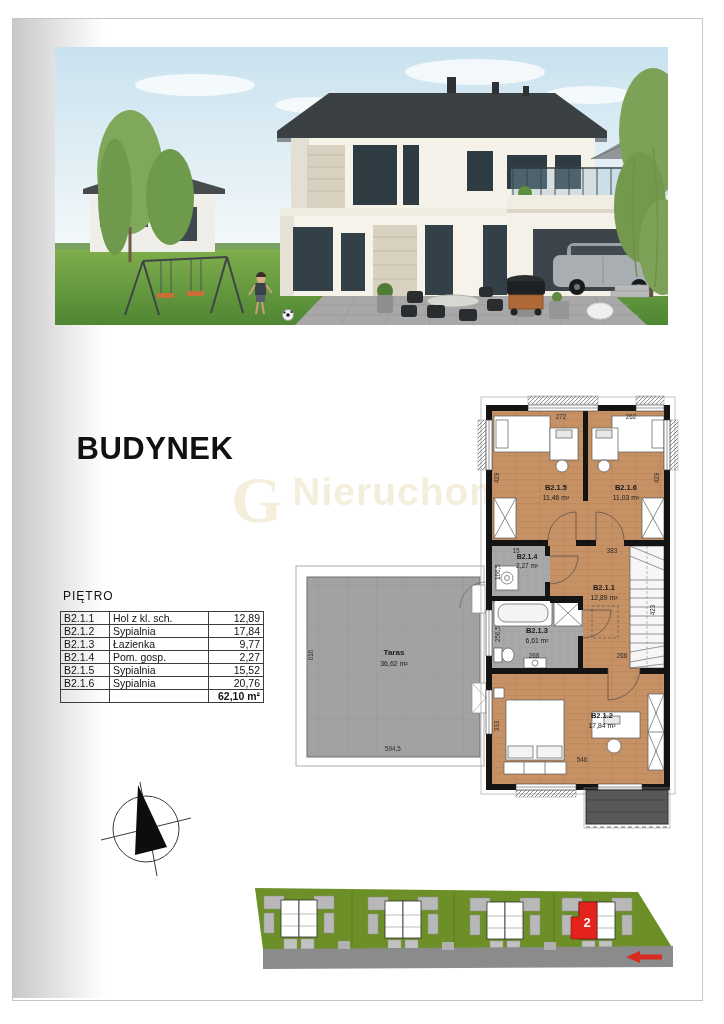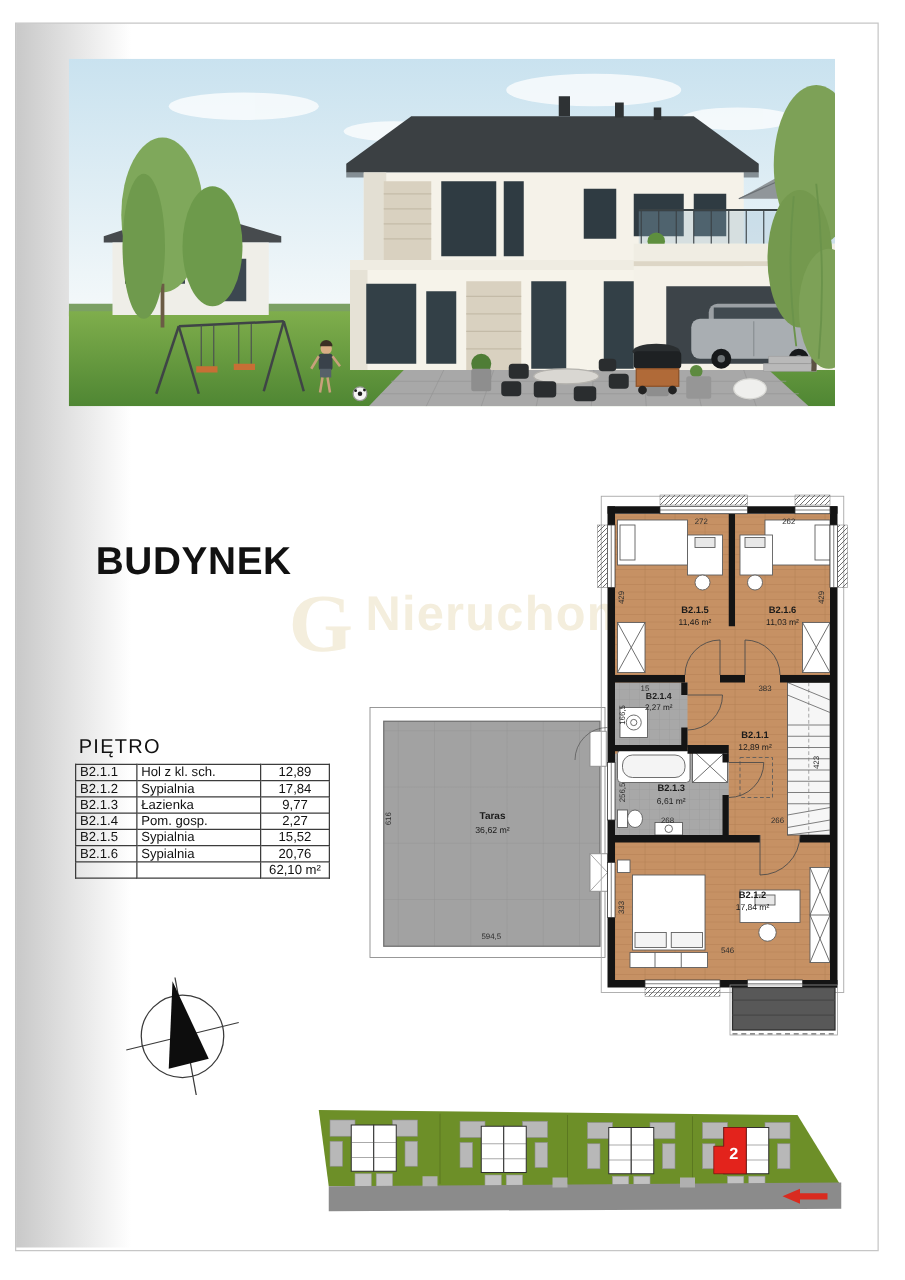--- a/index.html
+++ b/index.html
@@ -19,7 +19,7 @@
     color:#f4eedd;font-weight:bold;user-select:none;}
   .wm-logo{font-size:66px;line-height:.85;font-family:"Liberation Serif",serif;}
   .wm-lines div{font-size:39px;line-height:1.0;letter-spacing:1px;}
-  .tbl-head{position:absolute;left:63px;top:589px;font-size:16px;letter-spacing:1px;}
+  .tbl-head{position:absolute;left:63px;top:589px;font-size:12px;letter-spacing:1px;}
   table.rooms{position:absolute;left:60px;top:611px;border-collapse:collapse;font-size:10.5px;}
   table.rooms td{border:1px solid #3c3c3c;padding:0 3px;height:12px;line-height:12px;white-space:nowrap;}
   table.rooms .c-code{width:42px;}

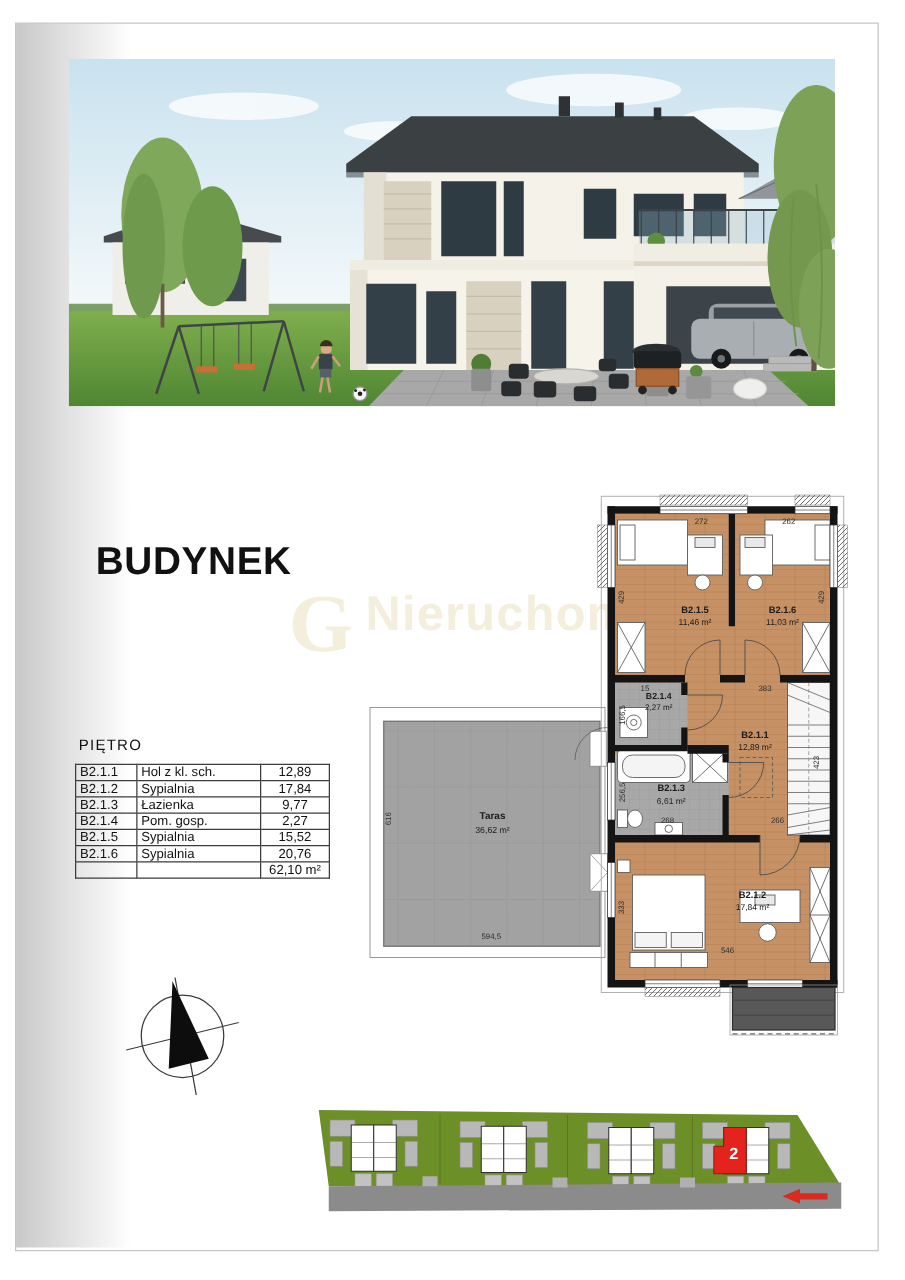--- a/index.html
+++ b/index.html
@@ -24,7 +24,7 @@
   table.rooms td{border:1px solid #3c3c3c;padding:0 3px;height:12px;line-height:12px;white-space:nowrap;}
   table.rooms .c-code{width:42px;}
   table.rooms .c-name{width:92px;}
-  table.rooms .c-area{width:48px;text-align:center;}
+  table.rooms .c-area{width:48px;text-align:right;}
   table.rooms .total td{font-weight:normal;margin-top:12px;}
   .plan-svg{position:absolute;left:283px;top:383px;}
   .compass-svg{position:absolute;left:96px;top:776px;}

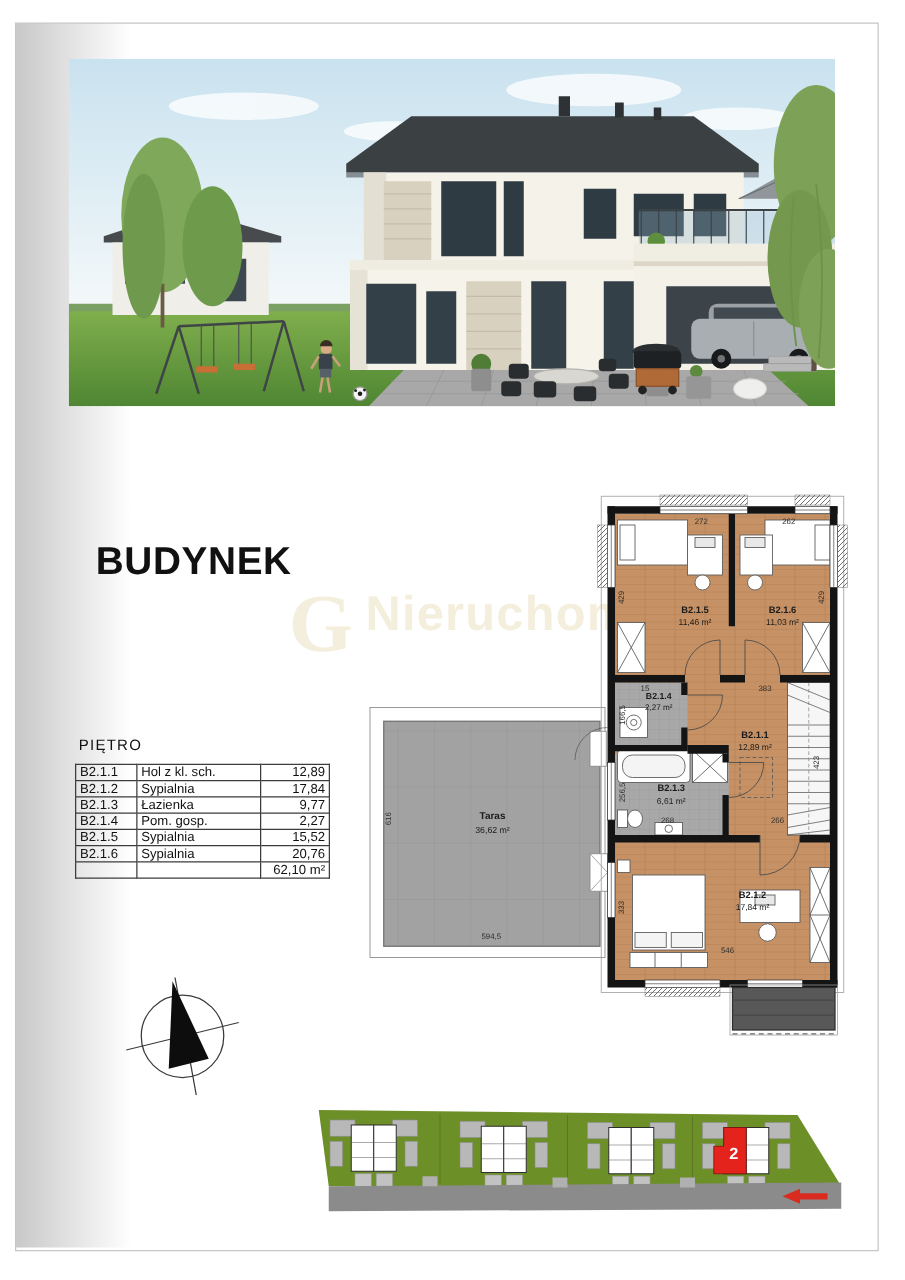--- a/index.html
+++ b/index.html
@@ -25,7 +25,7 @@
   table.rooms .c-code{width:42px;}
   table.rooms .c-name{width:92px;}
   table.rooms .c-area{width:48px;text-align:right;}
-  table.rooms .total td{font-weight:normal;margin-top:12px;}
+  table.rooms .total td{font-weight:bold;margin-top:12px;}
   .plan-svg{position:absolute;left:283px;top:383px;}
   .compass-svg{position:absolute;left:96px;top:776px;}
   .site-svg{position:absolute;left:250px;top:880px;}

